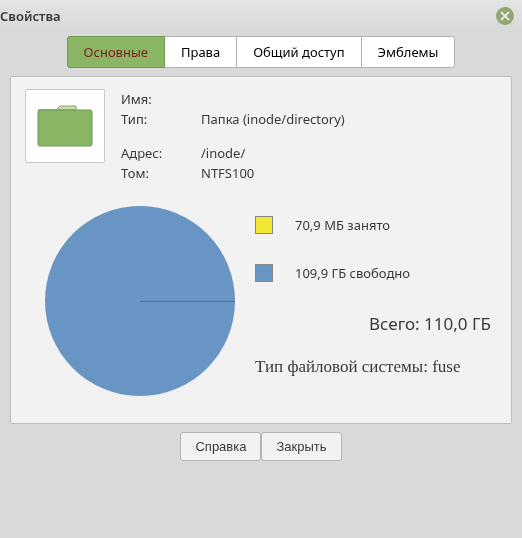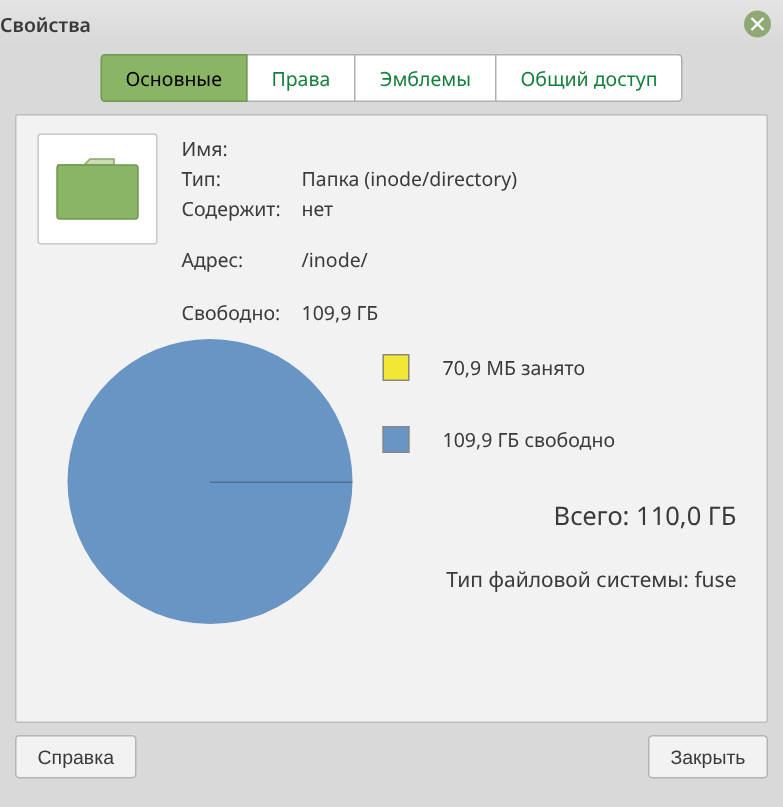--- a/index.html
+++ b/index.html
@@ -55,7 +55,7 @@
   .tab:last-child { border-radius: 0 3px 3px 0; }
   .tab.active {
     background: #8ab565;
-    color: #000000;
+    color: #7f1d1d;
     border-color: #6f9850;
     z-index: 1;
     position: relative;

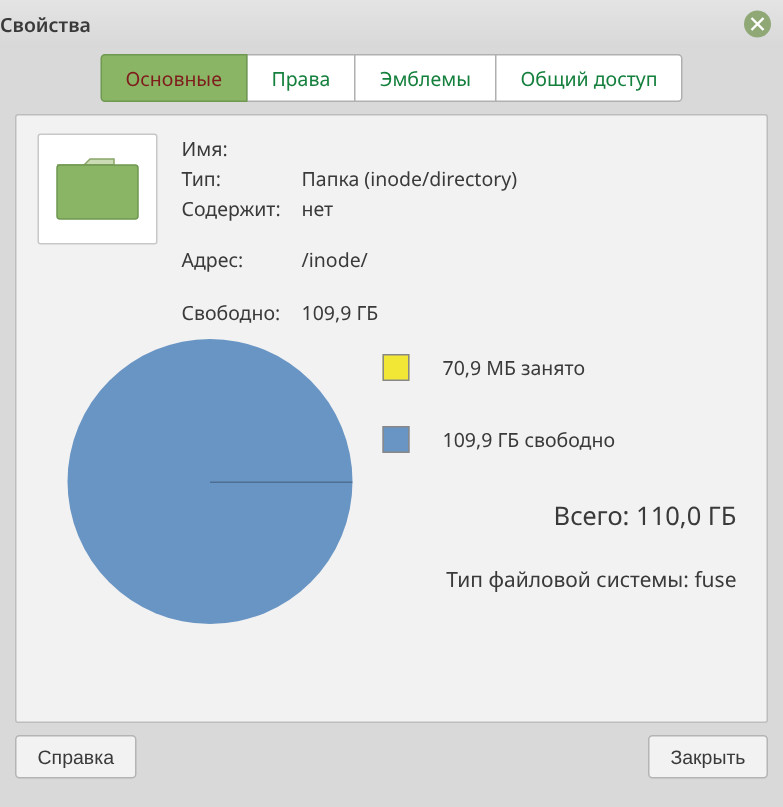--- a/index.html
+++ b/index.html
@@ -49,7 +49,7 @@
     font-size: 13px;
     cursor: pointer;
     margin-left: -1px;
-    color: #15803d;
+    color: #000000;
   }
   .tab:first-child { border-radius: 3px 0 0 3px; margin-left: 0; }
   .tab:last-child { border-radius: 0 3px 3px 0; }

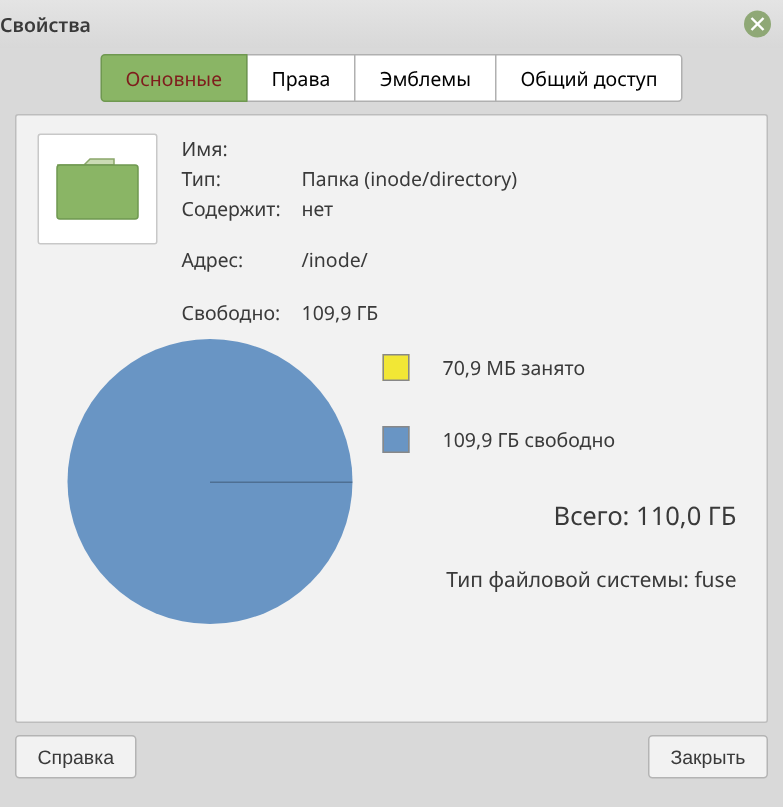--- a/index.html
+++ b/index.html
@@ -182,8 +182,8 @@
 <div class="tabs">
   <div class="tab active">Основные</div>
   <div class="tab">Права</div>
+  <div class="tab">Общий доступ</div>
   <div class="tab">Эмблемы</div>
-  <div class="tab">Общий доступ</div>
 </div>
 
 <div class="panel-wrap">

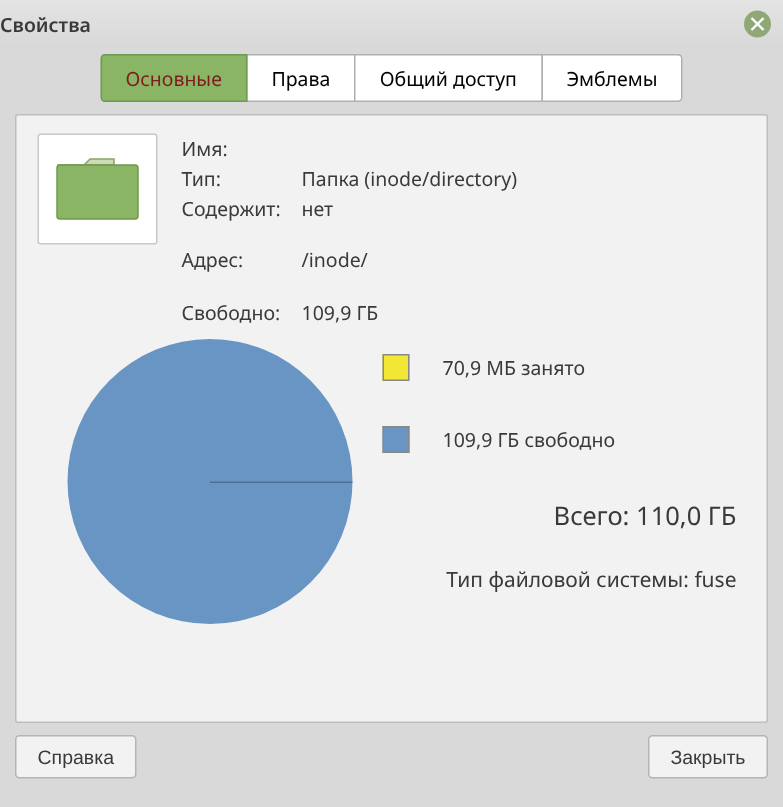--- a/index.html
+++ b/index.html
@@ -68,7 +68,7 @@
     border: 1px solid #bdbdbd;
     border-radius: 2px;
     padding: 12px 14px 10px 14px;
-    height: 406px;
+    height: 348px;
     box-sizing: border-box;
     position: relative;
   }

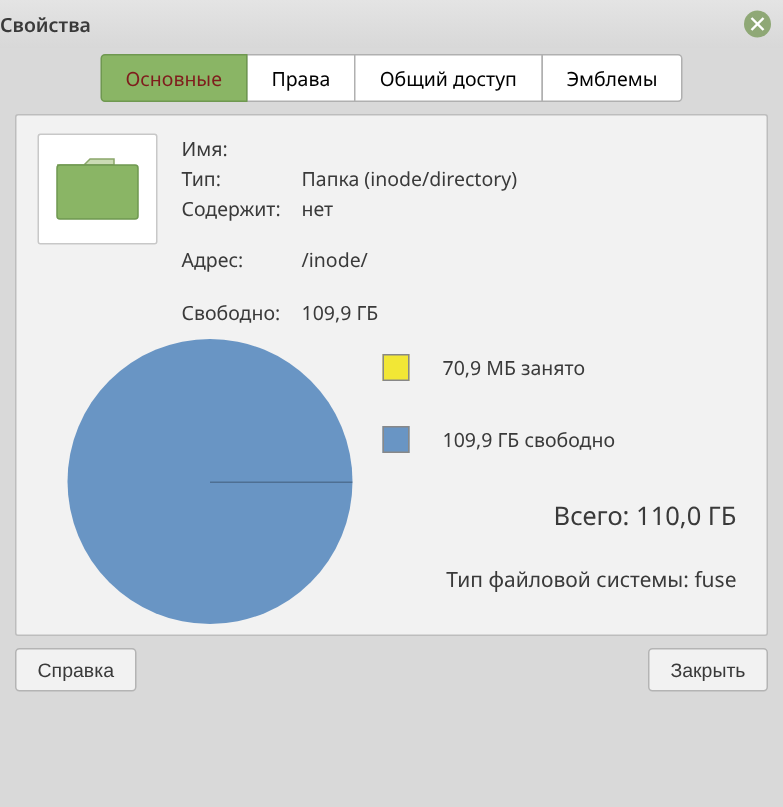--- a/index.html
+++ b/index.html
@@ -204,10 +204,6 @@
           <div class="info-label">Тип:</div>
           <div class="info-value">Папка (inode/directory)</div>
         </div>
-        <div class="info-row">
-          <div class="info-label">Содержит:</div>
-          <div class="info-value">нет</div>
-        </div>
         <div class="gap"></div>
         <div class="info-row">
           <div class="info-label">Адрес:</div>

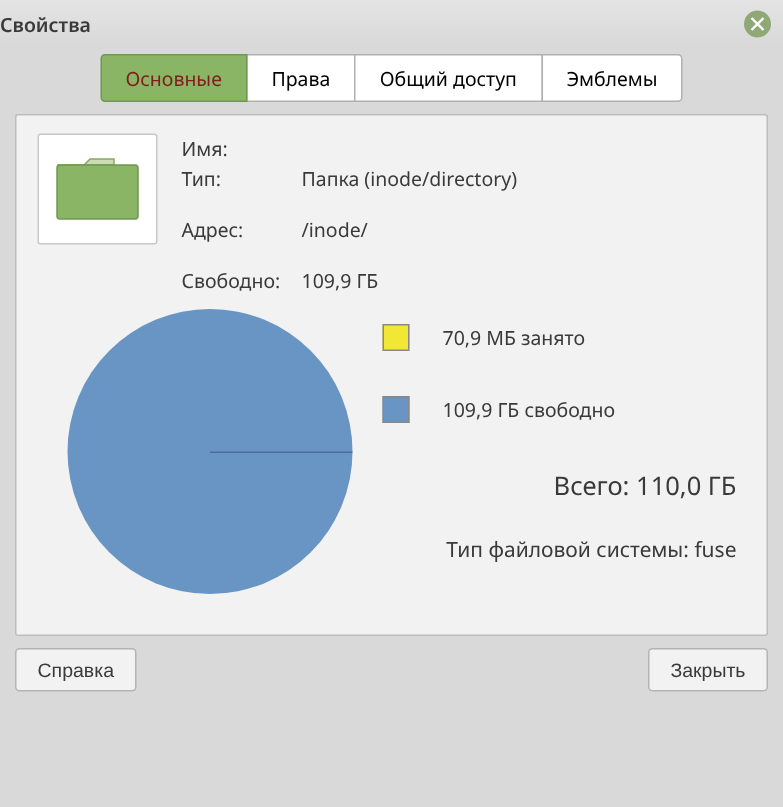--- a/index.html
+++ b/index.html
@@ -209,6 +209,10 @@
           <div class="info-label">Адрес:</div>
           <div class="info-value">/inode/</div>
         </div>
+        <div class="info-row">
+          <div class="info-label">Том:</div>
+          <div class="info-value">NTFS100</div>
+        </div>
         <div class="gap"></div>
         <div class="info-row">
           <div class="info-label">Свободно:</div>

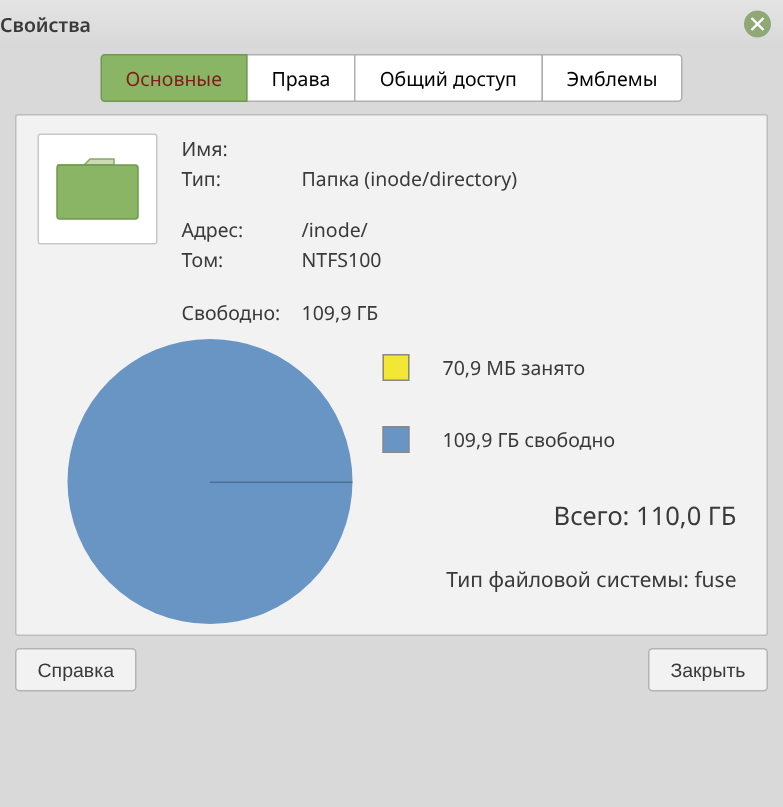--- a/index.html
+++ b/index.html
@@ -214,10 +214,6 @@
           <div class="info-value">NTFS100</div>
         </div>
         <div class="gap"></div>
-        <div class="info-row">
-          <div class="info-label">Свободно:</div>
-          <div class="info-value">109,9 ГБ</div>
-        </div>
       </div>
     </div>
 

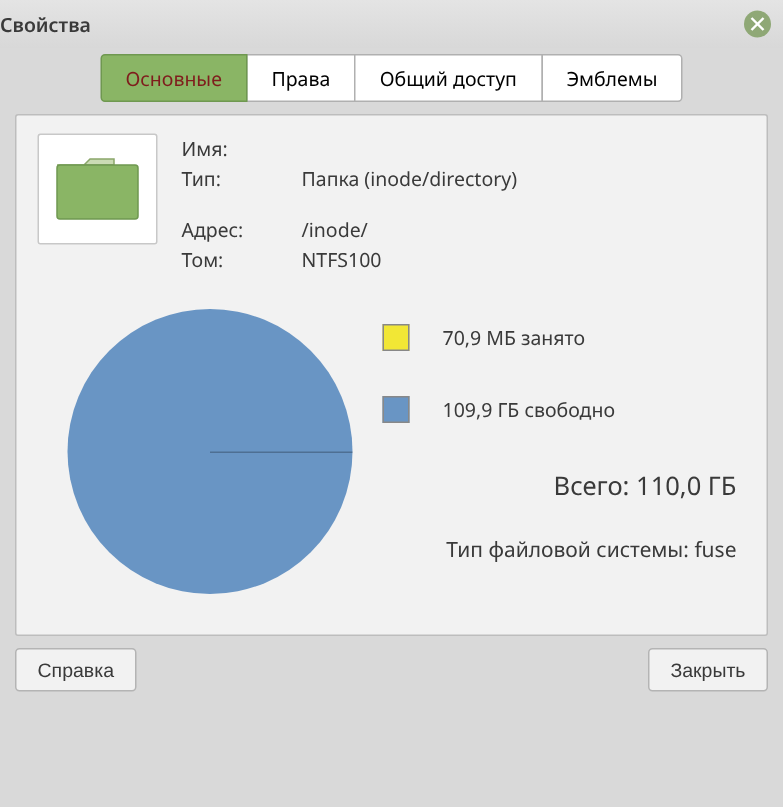--- a/index.html
+++ b/index.html
@@ -147,9 +147,9 @@
     margin-bottom: 22px;
   }
   .fs-row {
-    text-align: right;
-    font-size: 14px;
+    font-size: 17px;
     padding-right: 6px;
+    font-family: Liberation Serif, serif;
   }
   .bottom-bar {
     display: flex;

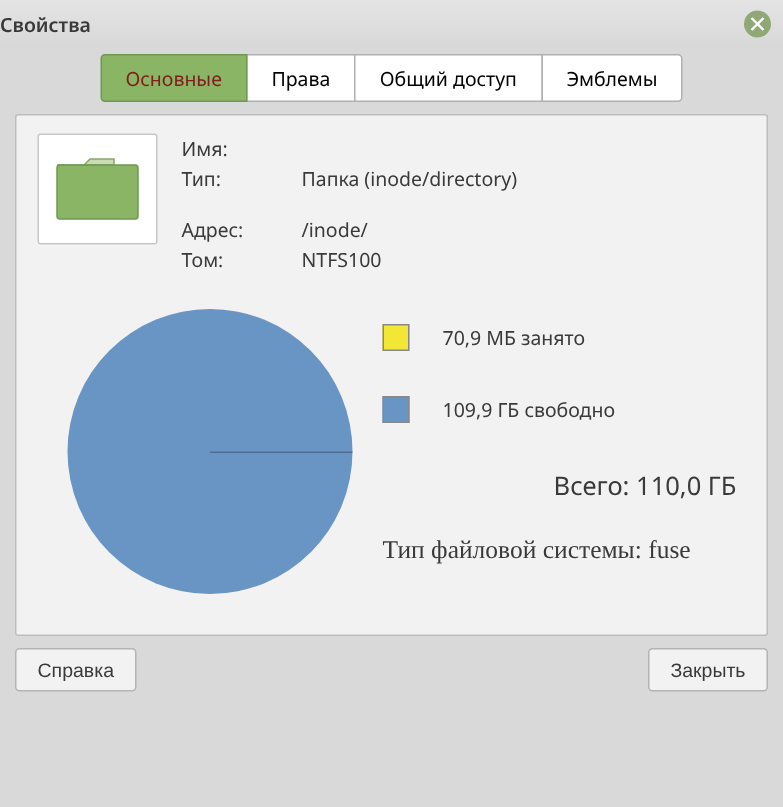--- a/index.html
+++ b/index.html
@@ -153,7 +153,7 @@
   }
   .bottom-bar {
     display: flex;
-    justify-content: space-between;
+    justify-content: center;
     padding: 2px 10px 10px 10px;
   }
   .btn {

